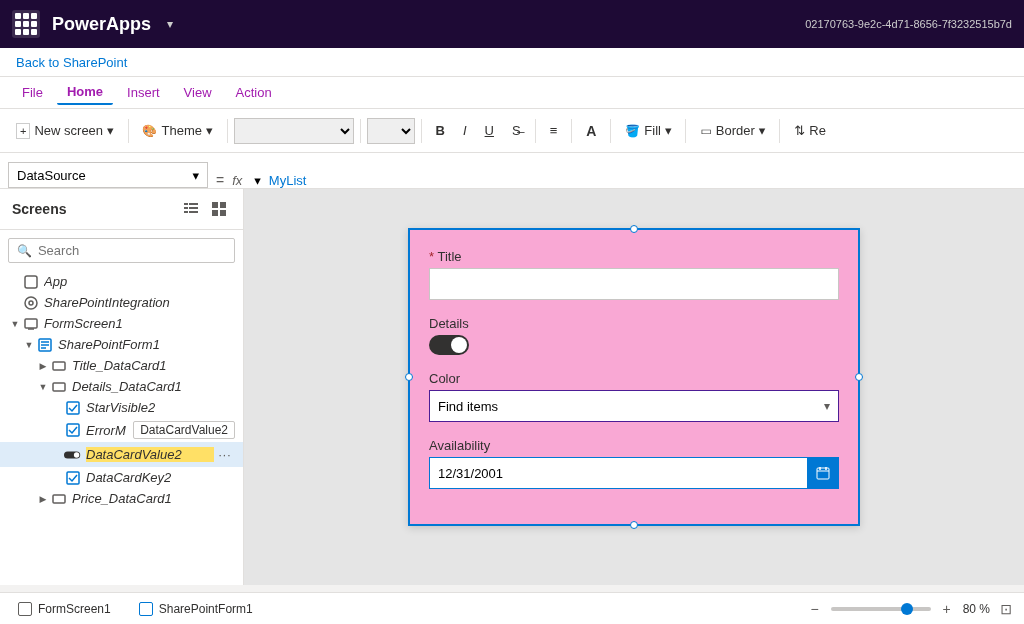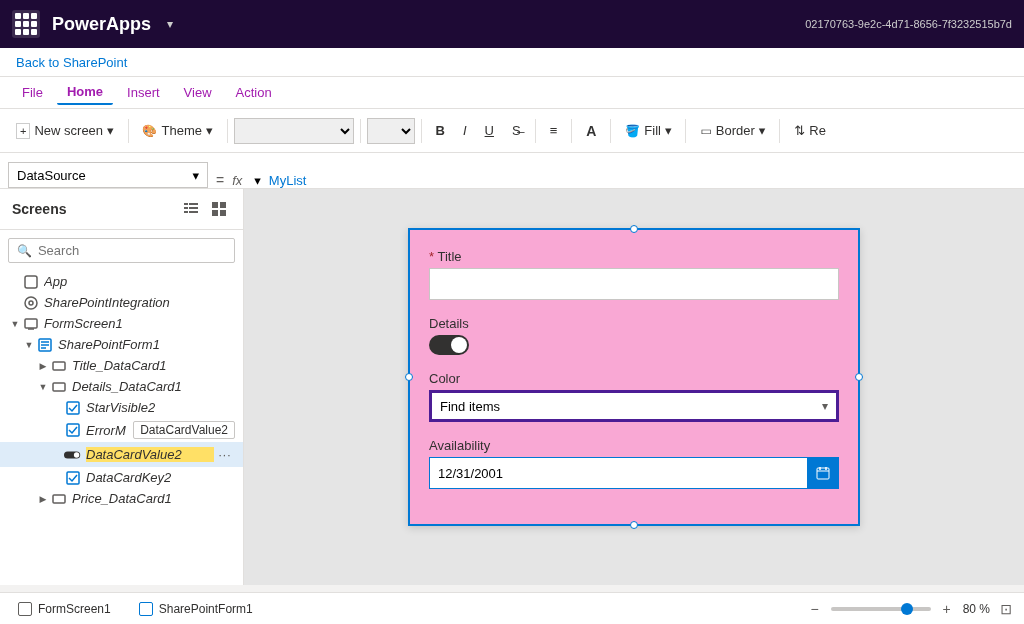--- a/index.html
+++ b/index.html
@@ -129,7 +129,7 @@
 
     
     .form-dropdown {
-      width: 100%; height: 32px; border: 3px solid #4c1d95; padding: 0 8px;
+      width: 100%; height: 32px; border: 1px solid #4c1d95; padding: 0 8px;
       display: flex; align-items: center; justify-content: space-between;
       font-size: 13px; cursor: pointer; background: white;
     }

